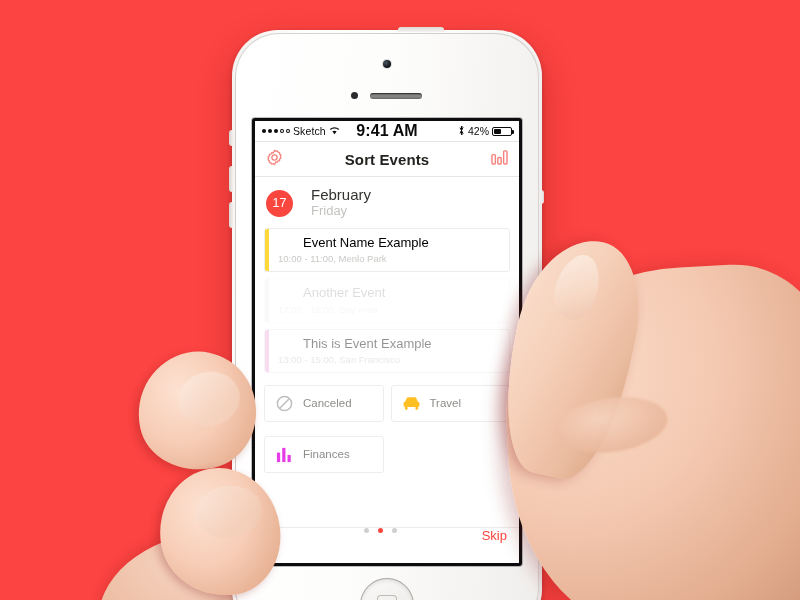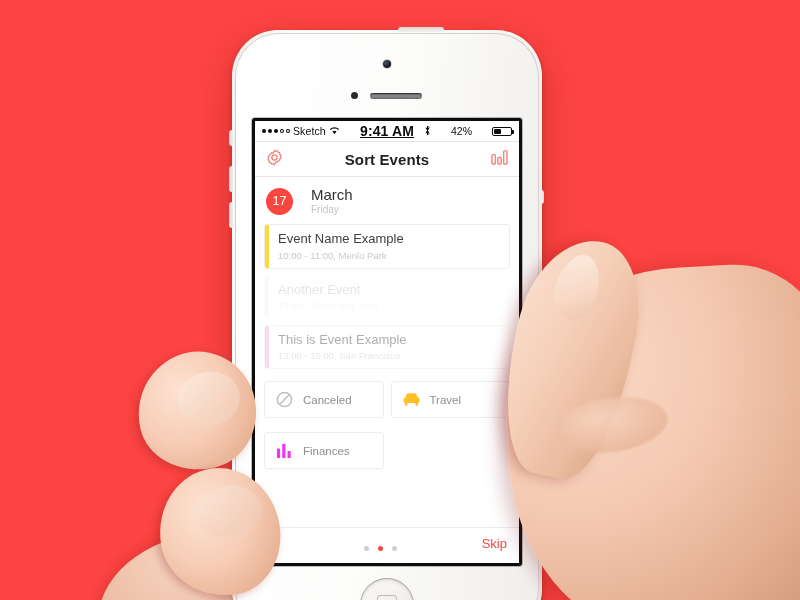--- a/index.html
+++ b/index.html
@@ -80,7 +80,7 @@
   .sig-dots i.off { background:transparent; box-shadow:inset 0 0 0 1px #0b0b0b; }
   .carrier { font-size:10.5px; letter-spacing:.1px; }
   .wifi { font-size:10px; }
-  .sb-center { font-size:14px; font-weight:bold; letter-spacing:.1px;text-decoration:underline; }
+  .sb-center { font-size:16px; font-weight:bold; letter-spacing:.1px; }
   .sb-right { flex:1; display:flex; align-items:center; justify-content:flex-end; gap:20px; font-size:10.5px; }
   .batt { width:20px; height:9px; border:1px solid #0b0b0b; border-radius:2px; position:relative; padding:1px; }
   .batt::after { content:""; position:absolute; right:-3px; top:2.5px; width:2px; height:4px;

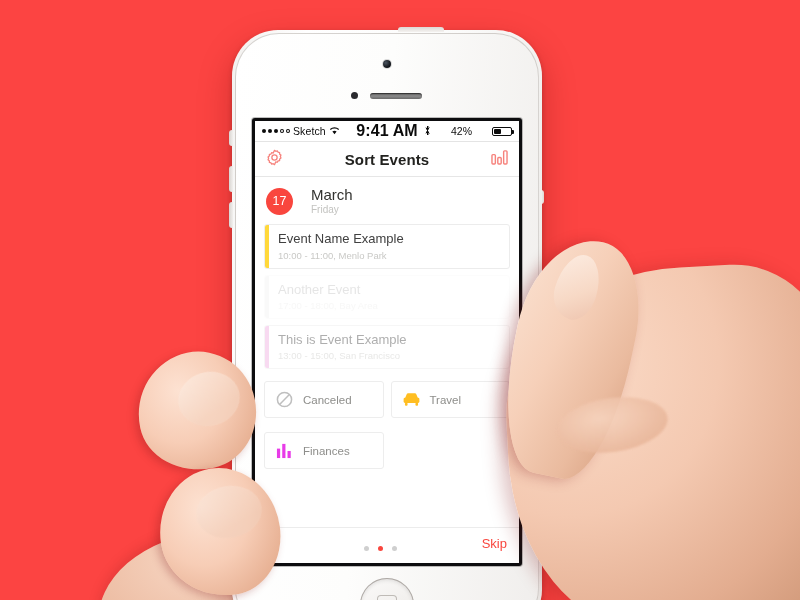--- a/index.html
+++ b/index.html
@@ -81,7 +81,7 @@
   .carrier { font-size:10.5px; letter-spacing:.1px; }
   .wifi { font-size:10px; }
   .sb-center { font-size:16px; font-weight:bold; letter-spacing:.1px; }
-  .sb-right { flex:1; display:flex; align-items:center; justify-content:flex-end; gap:20px; font-size:10.5px; }
+  .sb-right { flex:1; display:flex; align-items:center; justify-content:flex-end; gap:3px; font-size:10.5px; }
   .batt { width:20px; height:9px; border:1px solid #0b0b0b; border-radius:2px; position:relative; padding:1px; }
   .batt::after { content:""; position:absolute; right:-3px; top:2.5px; width:2px; height:4px;
     background:#0b0b0b; border-radius:0 1px 1px 0; }

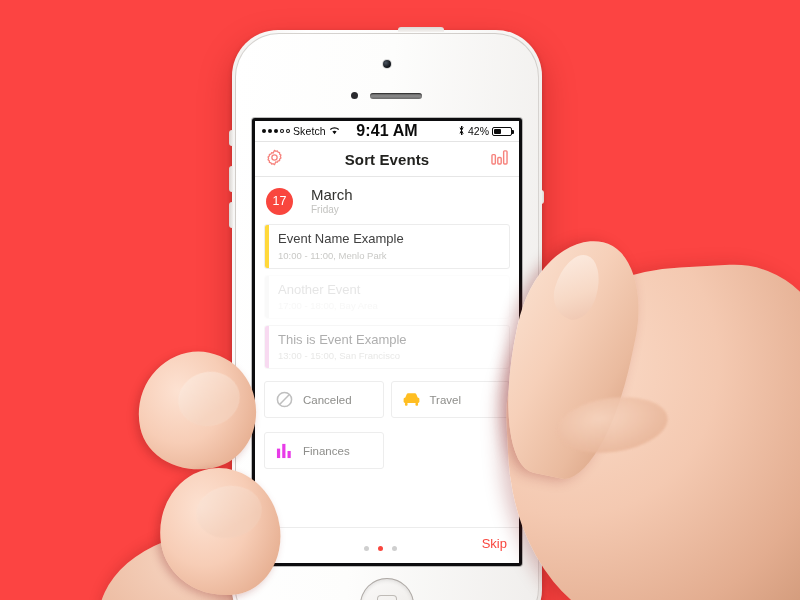--- a/index.html
+++ b/index.html
@@ -258,7 +258,7 @@
           <div class="date-row">
             <div class="date-circle">17</div>
             <div>
-              <div class="date-month">March</div>
+              <div class="date-month">February</div>
               <div class="date-day">Friday</div>
             </div>
           </div>

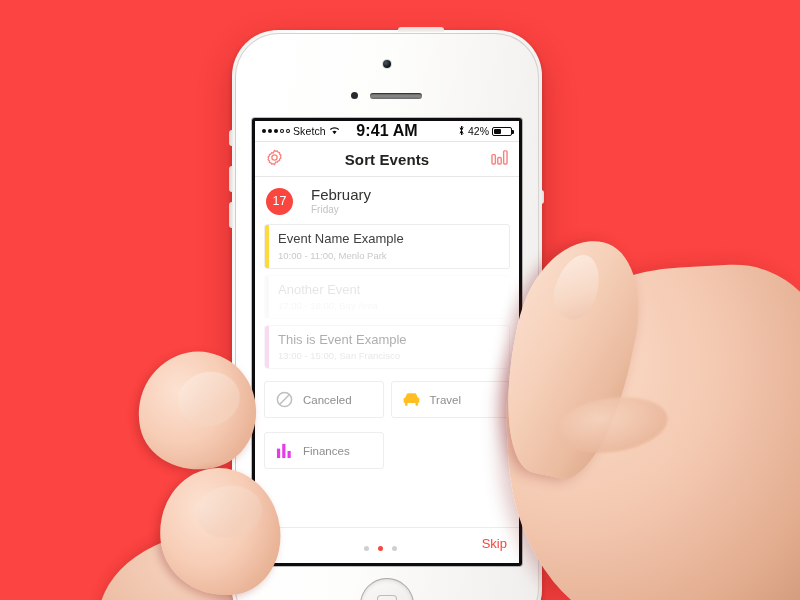--- a/index.html
+++ b/index.html
@@ -103,7 +103,7 @@
     font-size:12.5px; font-weight:normal;
   }
   .date-month { font-size:15px; color:#333330; line-height:1.15; }
-  .date-day { font-size:10px; color:#c3c3c0; line-height:1.3; }
+  .date-day { font-size:13px; color:#c3c3c0; line-height:1.3; }
 
   .evcard {
     margin:0 9px 6px; background:#fff; border:1px solid #ececec; border-radius:3px;

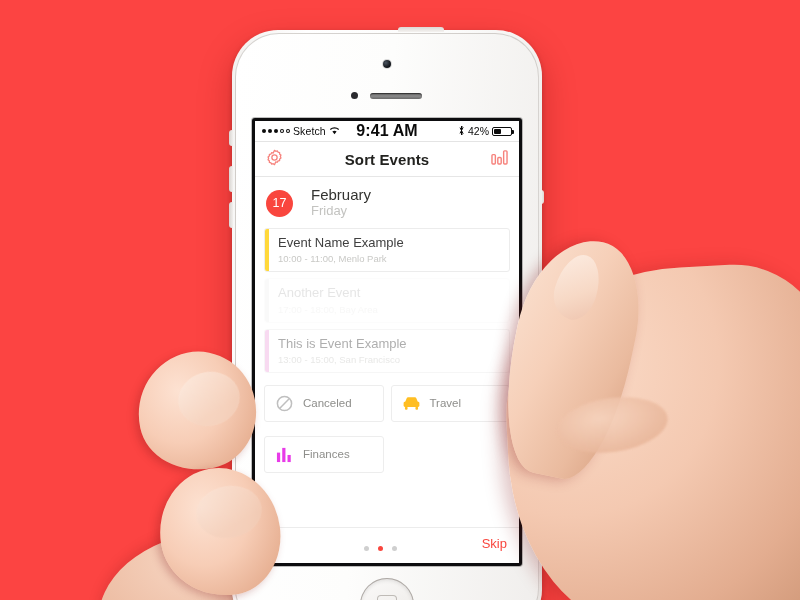--- a/index.html
+++ b/index.html
@@ -111,7 +111,7 @@
   }
   .ev-bar { width:4px; flex:0 0 4px; }
   .ev-body { padding:6px 9px 7px; }
-  .ev-title { font-size:13px; color:#404040; line-height:1.25; }
+  .ev-title { font-size:13px; color:#000000; line-height:1.25;margin-left:25px; }
   .ev-sub { font-size:9.5px; color:#c9c9c6; margin-top:2px; }
   .fade1 { opacity:.42; }
   .fade2 { opacity:.13; }

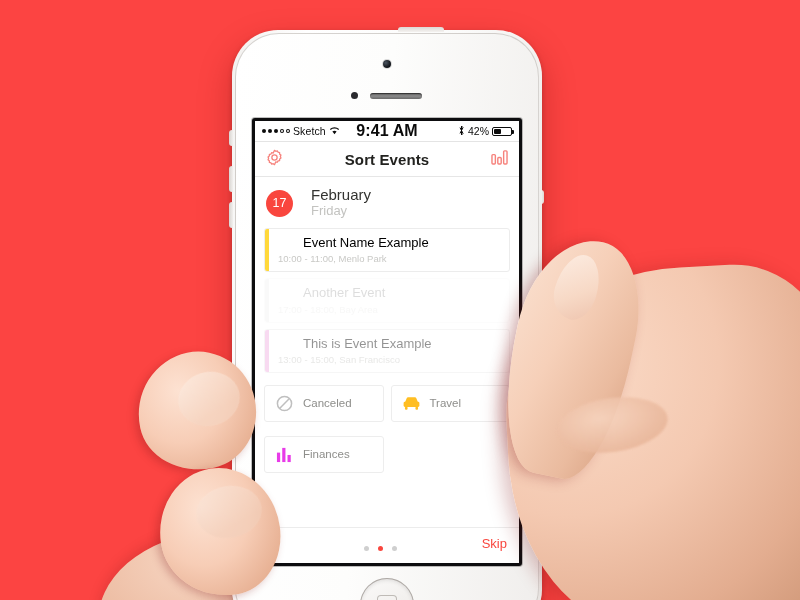--- a/index.html
+++ b/index.html
@@ -126,8 +126,8 @@
 
   .toolbar {
     position:absolute; left:0; right:0; bottom:0; height:36px; background:#fff;
-    border-top:1px solid #ececec; display:flex; align-items:flex-end;
-    padding:12px 12px; justify-content:space-between;
+    border-top:1px solid #ececec; display:flex; align-items:flex-start;
+    padding:0 12px; justify-content:space-between;
   }
   .plus { color:#F9463E; font-size:22px; line-height:1; font-weight:300; cursor:pointer; }
   .dots { display:flex; gap:9px; align-items:center; }

